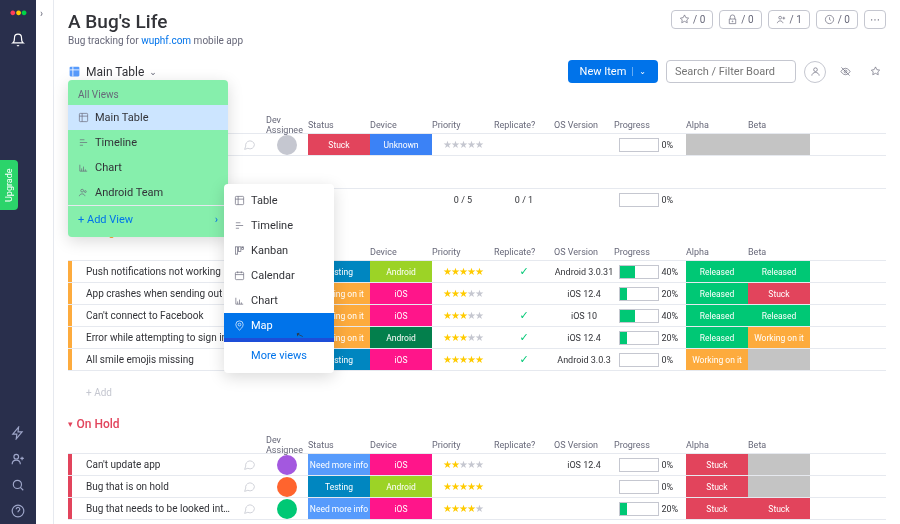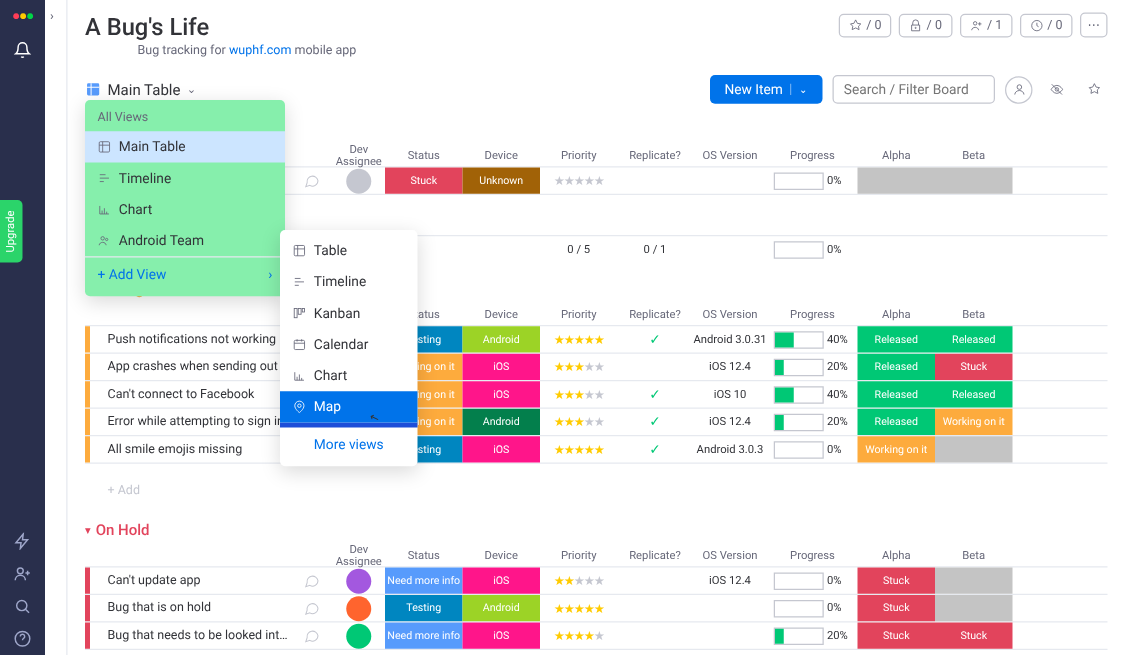--- a/index.html
+++ b/index.html
@@ -15,7 +15,7 @@
 .main { flex:1; overflow:hidden; padding:10px 14px 0 14px; }
 .header { display:flex; justify-content:space-between; align-items:flex-start; }
 .titleblock h1 { font-size:19px; font-weight:500; color:#323338; }
-.titleblock .sub { font-size:10px; color:#676879; margin-top:2px;margin-left:42px; }
+.titleblock .sub { font-size:10px; color:#676879; margin-top:2px; }
 .titleblock .sub a { color:#0073ea; text-decoration:none; }
 .header-actions { display:flex; gap:6px; align-items:center; }
 .pill { border:1px solid #c5c7d0; border-radius:4px; padding:3px 7px; font-size:10px; color:#676879; display:flex; align-items:center; gap:3px; cursor:pointer; }

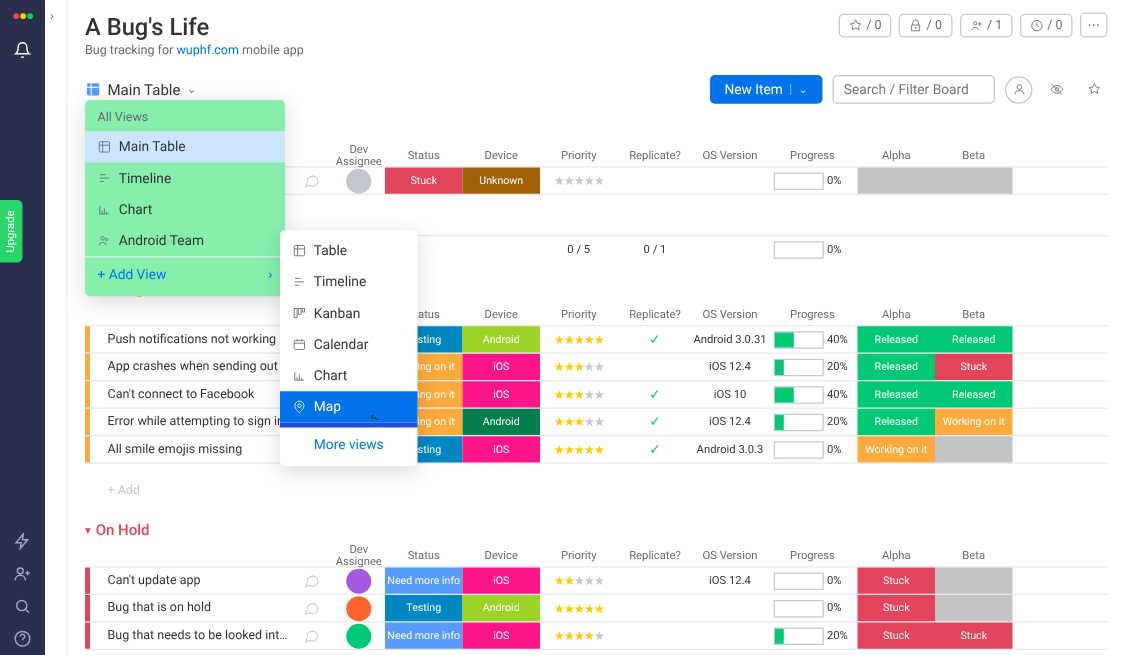--- a/index.html
+++ b/index.html
@@ -43,7 +43,7 @@
 .gtitle { display:flex; align-items:center; gap:4px; font-size:12px; font-weight:500; margin-bottom:4px; cursor:pointer; }
 .gtitle .chev { font-size:9px; }
 .cols, .row { display:grid; grid-template-columns:14px 150px 34px 42px 62px 62px 62px 60px 60px 72px 62px 62px; align-items:center; }
-.cols { color:#676879; font-size:9px; text-align:center; height:18px; }
+.cols { color:#676879; font-size:9px; text-align:left; height:18px; }
 .cols .name { text-align:left; }
 .row { height:22px; border-top:1px solid #e6e9ef; }
 .row .bar { width:4px; height:100%; }

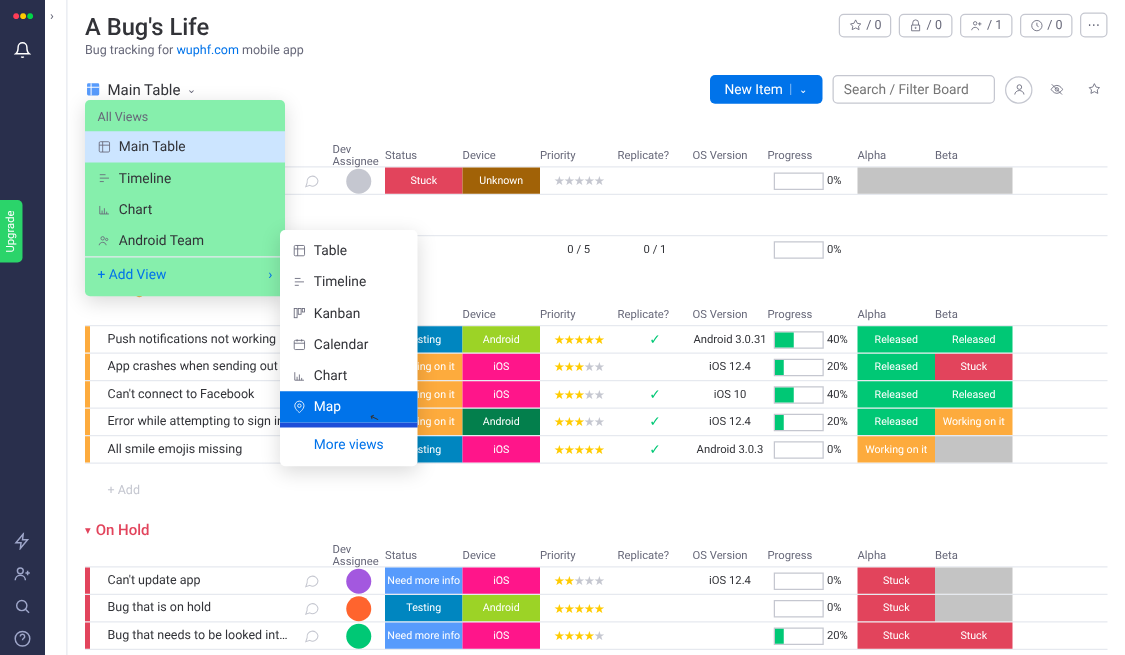--- a/index.html
+++ b/index.html
@@ -196,7 +196,7 @@
             <div class="avatar" style="background:#c5c7d0;border:none"></div>
           </div>
           <div class="cell" style="background:#e2445c">Stuck</div>
-          <div class="cell" style="background:#a16207">Unknown</div>
+          <div class="cell" style="background:#3b82f6">Unknown</div>
           <div class="stars"><span class="grey">★</span><span class="grey">★</span><span class="grey">★</span><span class="grey">★</span><span class="grey">★</span></div>
           <div class="check"></div>
           <div class="osv"></div>

